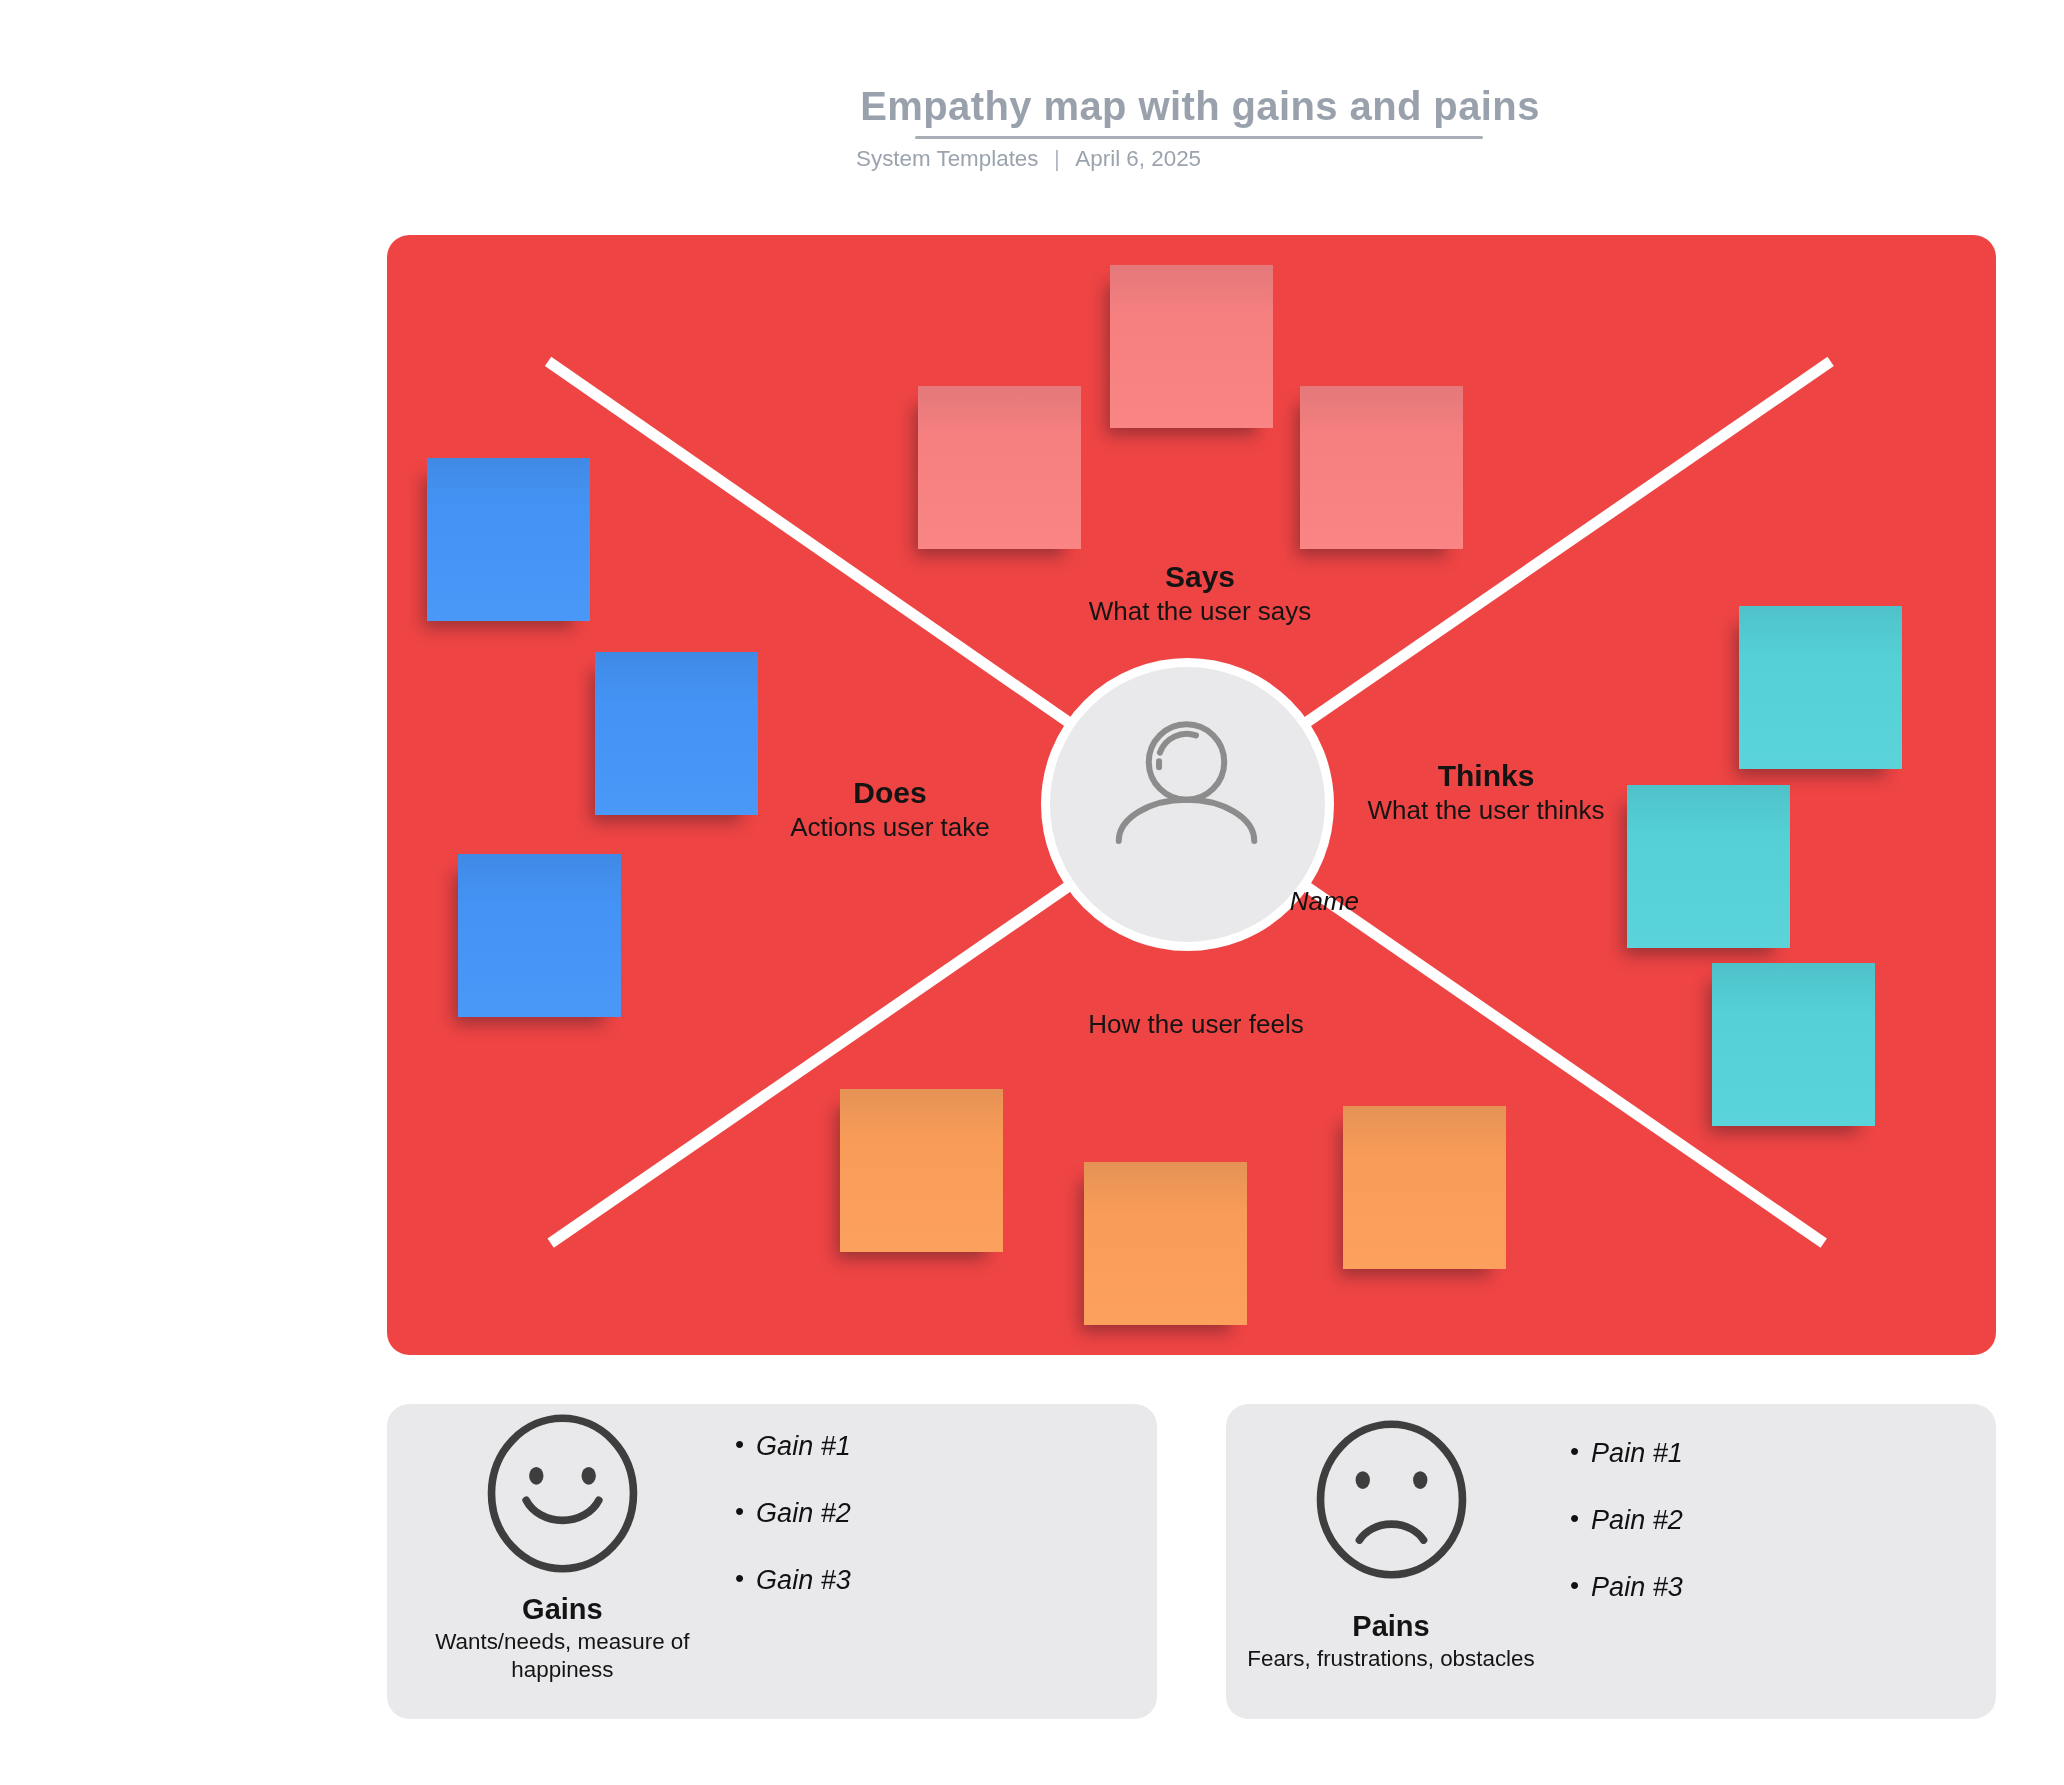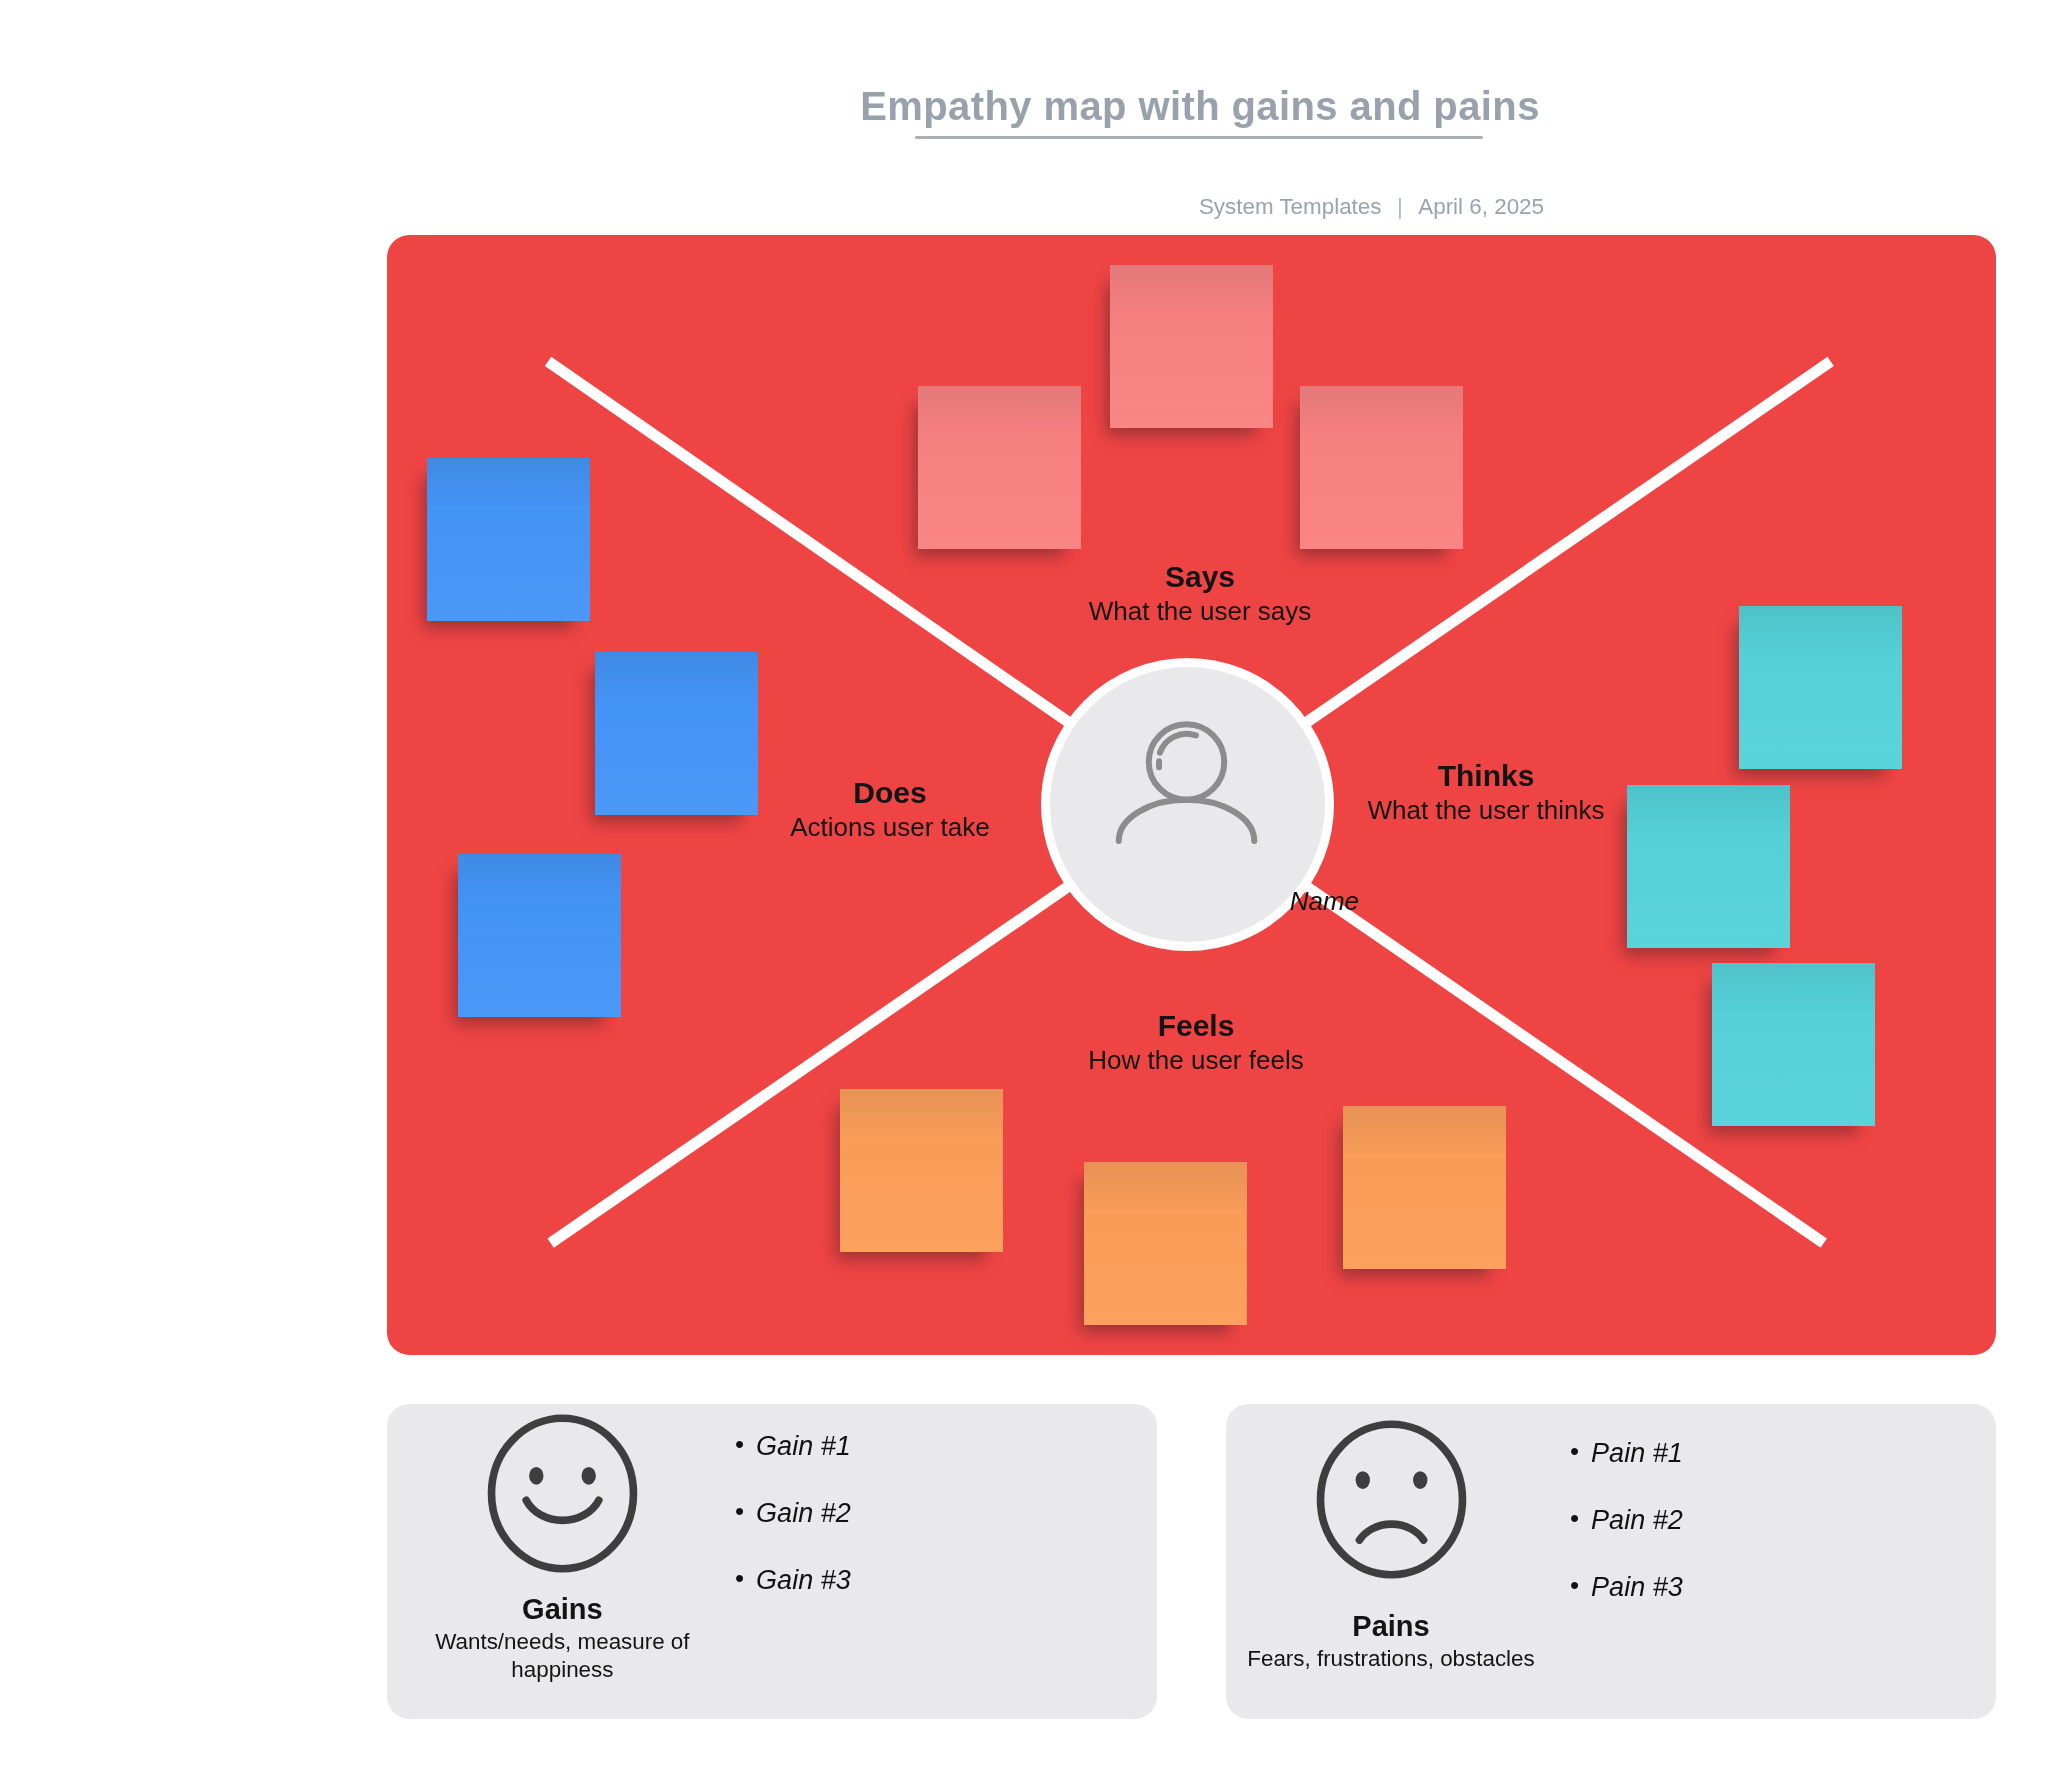--- a/index.html
+++ b/index.html
@@ -21,7 +21,7 @@
   }
   .hdr-sub {
     position:absolute; left:856px; top:146px; width:688px;
-    text-align:right; font-size:22.4px; color:#9aa3ae;margin-top:48px;
+    text-align:left; font-size:22.4px; color:#9aa3ae;
   }
   .hdr-sub .sep { padding:0 15.5px; color:#b3b9c1; font-weight:300; }
 

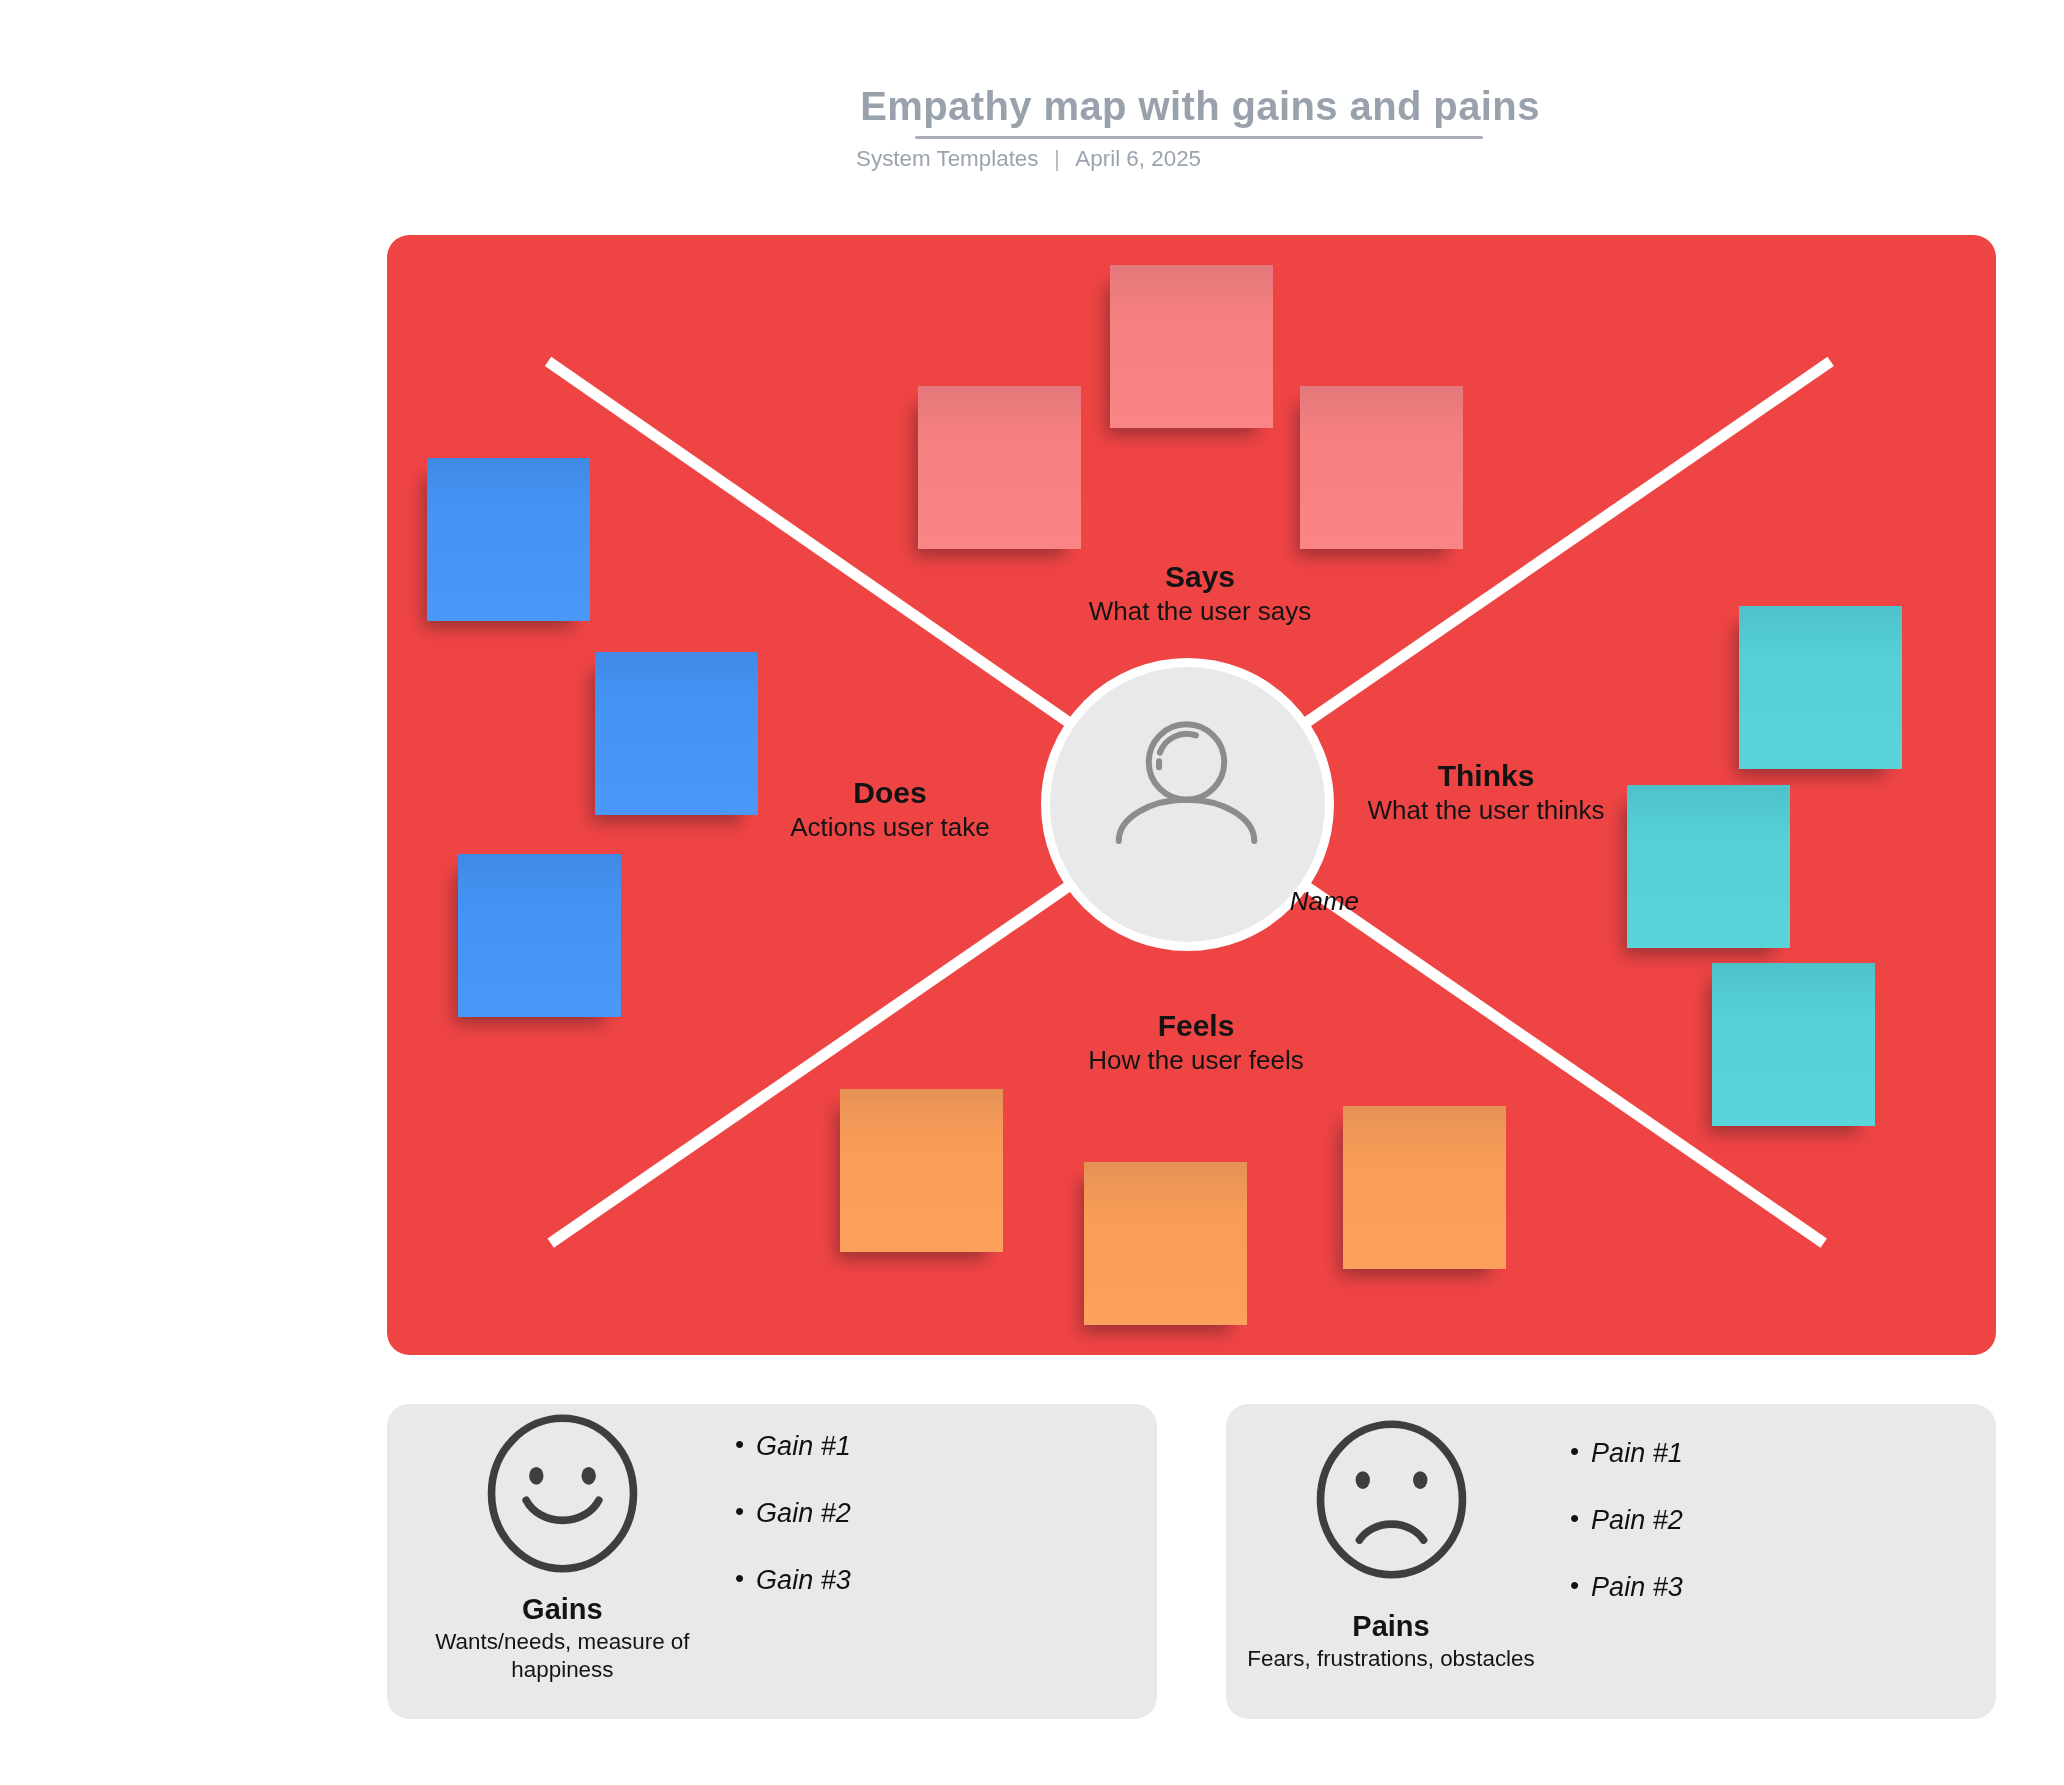--- a/index.html
+++ b/index.html
@@ -135,7 +135,6 @@
     <div class="q-sub">What the user thinks</div>
   </div>
   <div class="quad-label q-feels">
-    <div class="q-title">Feels</div>
     <div class="q-sub">How the user feels</div>
   </div>
 

